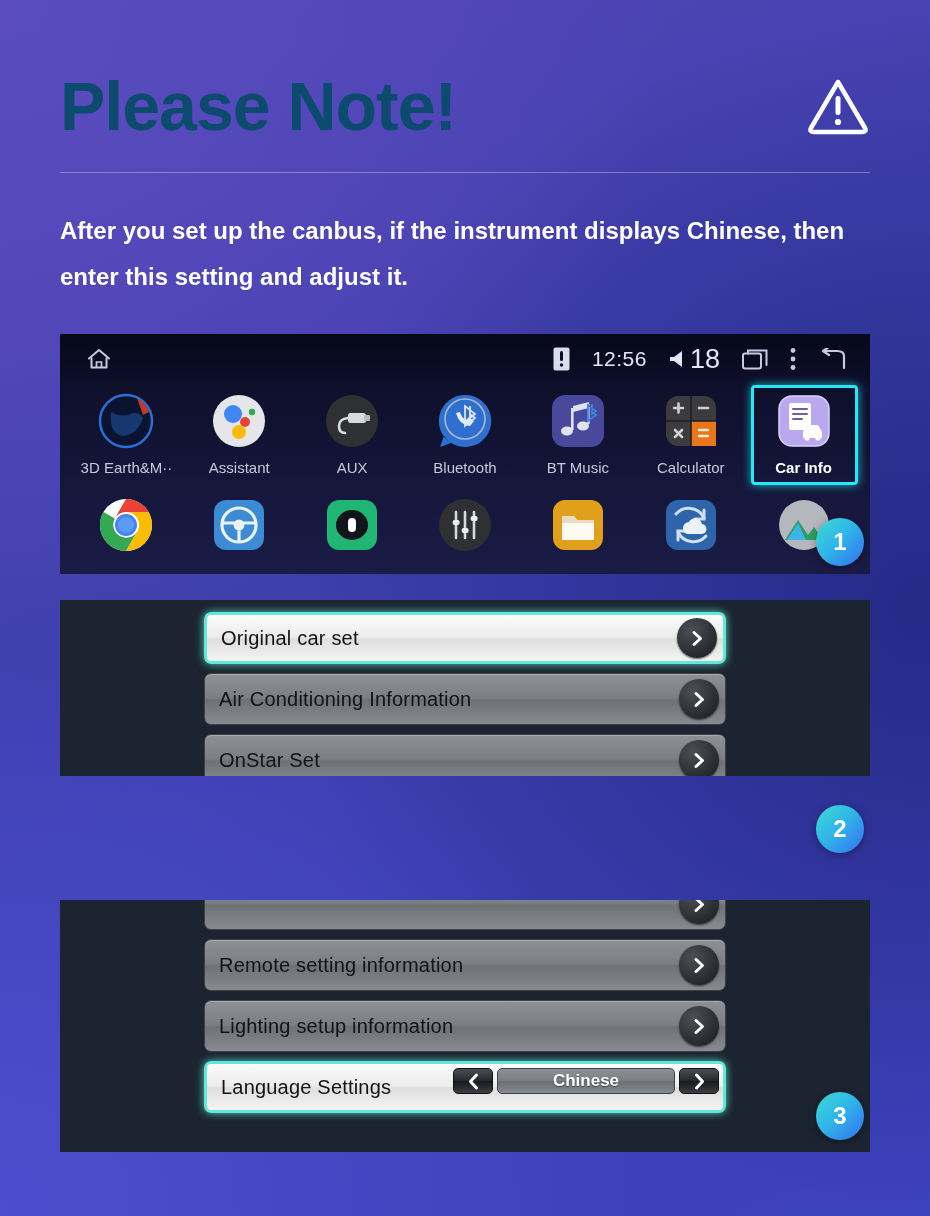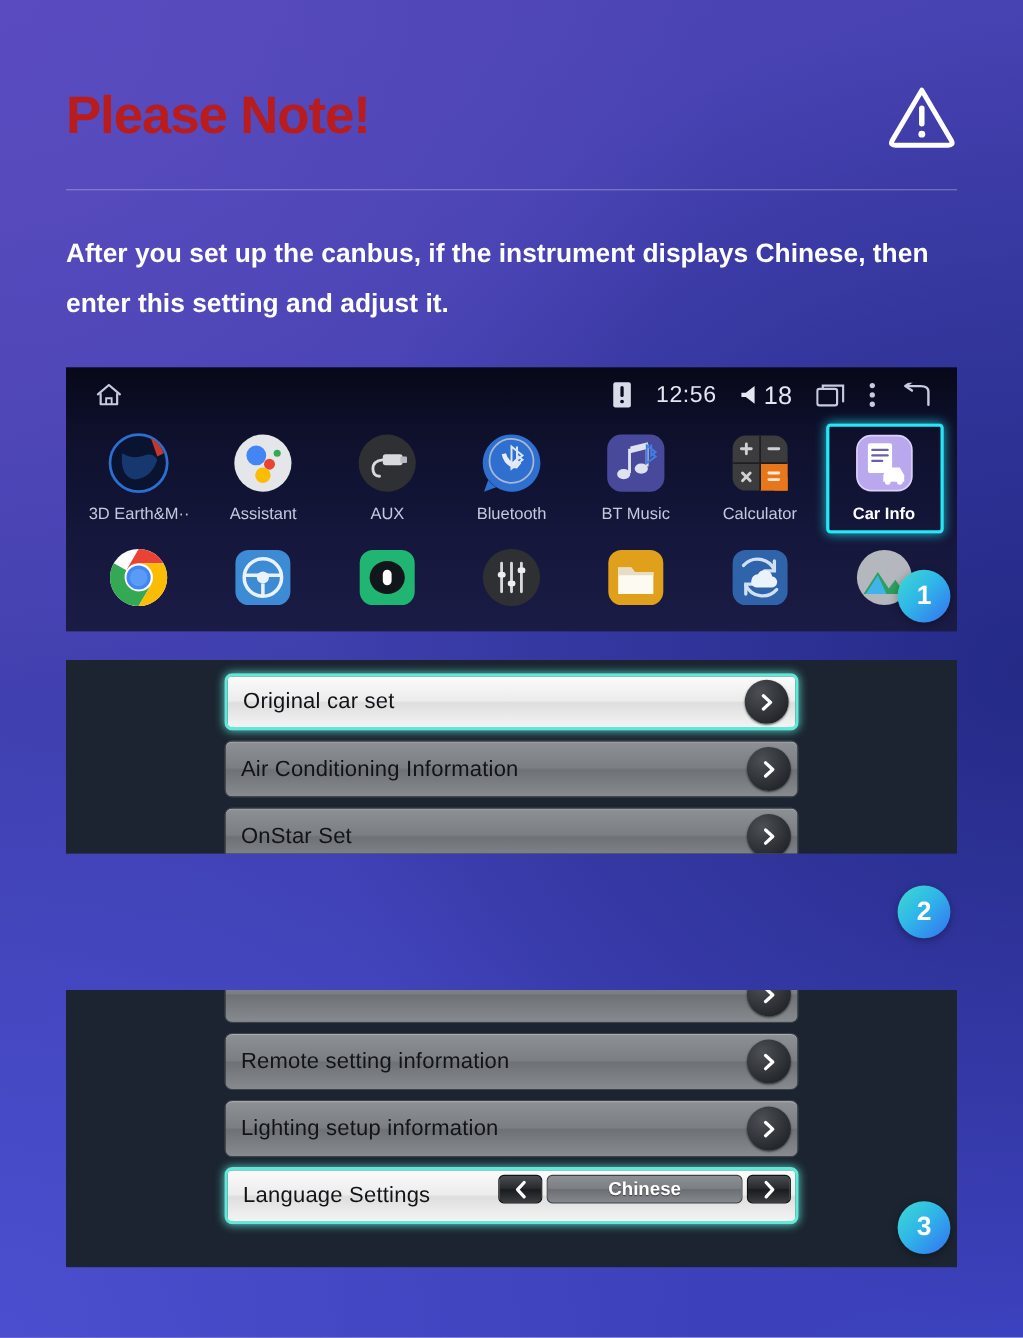--- a/index.html
+++ b/index.html
@@ -23,7 +23,7 @@
     display: flex; align-items: center; justify-content: space-between;
   }
   .title {
-    font-size: 48px; font-weight: bold; color: #b91c1c;
+    font-size: 68px; font-weight: bold; color: #0c4a6e;
     letter-spacing: -1px; line-height: 1; text-align: right;
   }
   .warn-icon { width: 64px; height: 60px; }

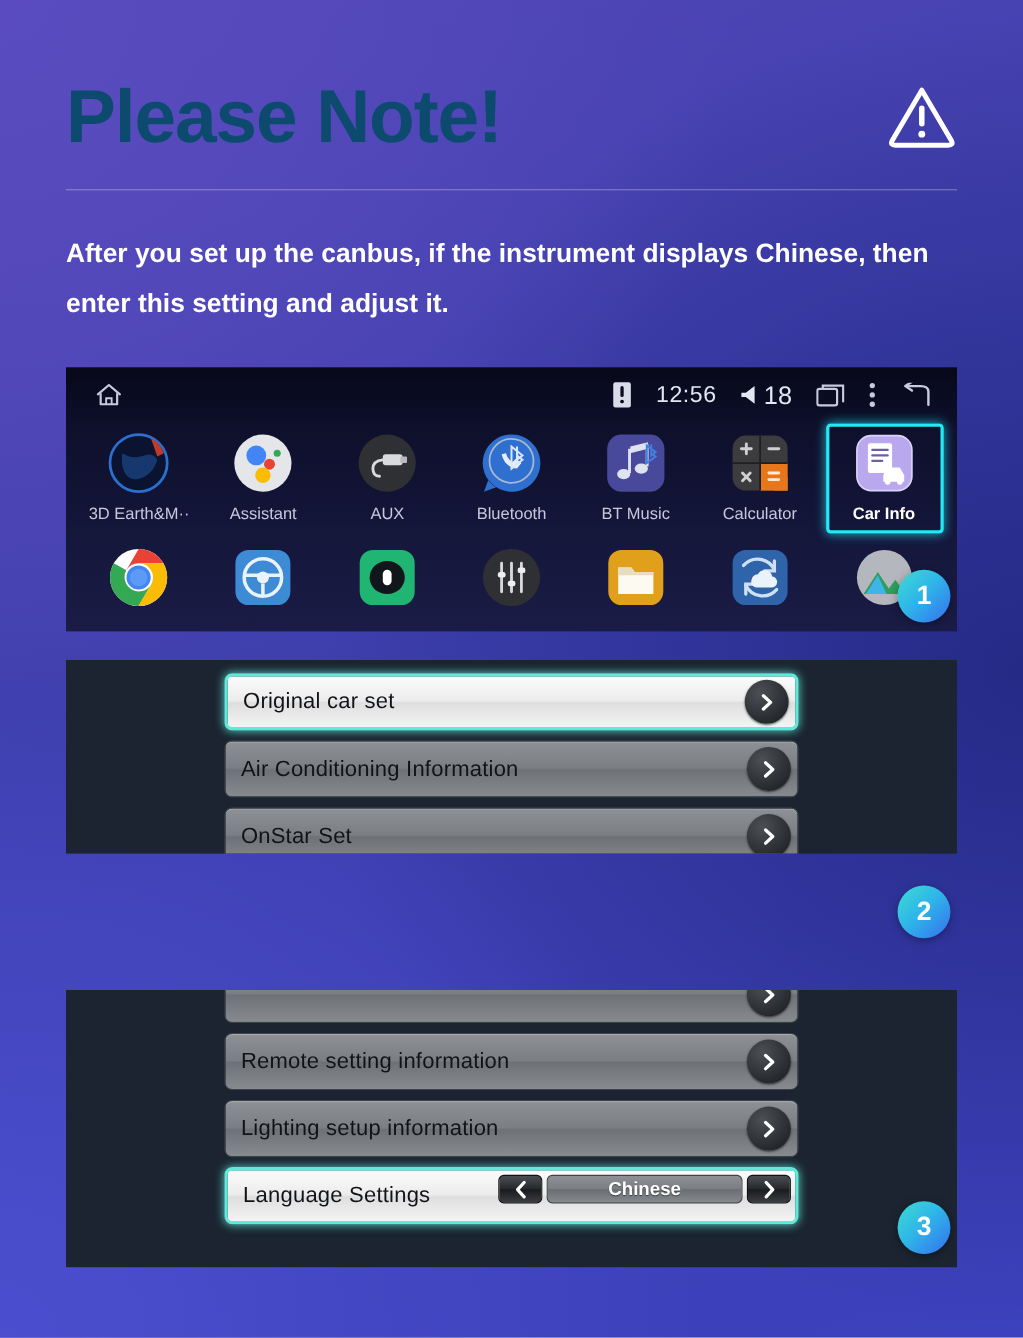--- a/index.html
+++ b/index.html
@@ -52,7 +52,7 @@
   .sb-spacer { flex: 1; }
   .sb-item { display: flex; align-items: center; margin-left: 22px; }
   .sb-clock { font-size: 21px; color: #e4e6f2; letter-spacing: .5px; }
-  .sb-vol { font-size: 23px; color: #e4e6f2; margin-left: 6px; }
+  .sb-vol { font-size: 27px; color: #e4e6f2; margin-left: 6px; }
   .home-ico { width: 26px; height: 26px; }
 
   .approw {

